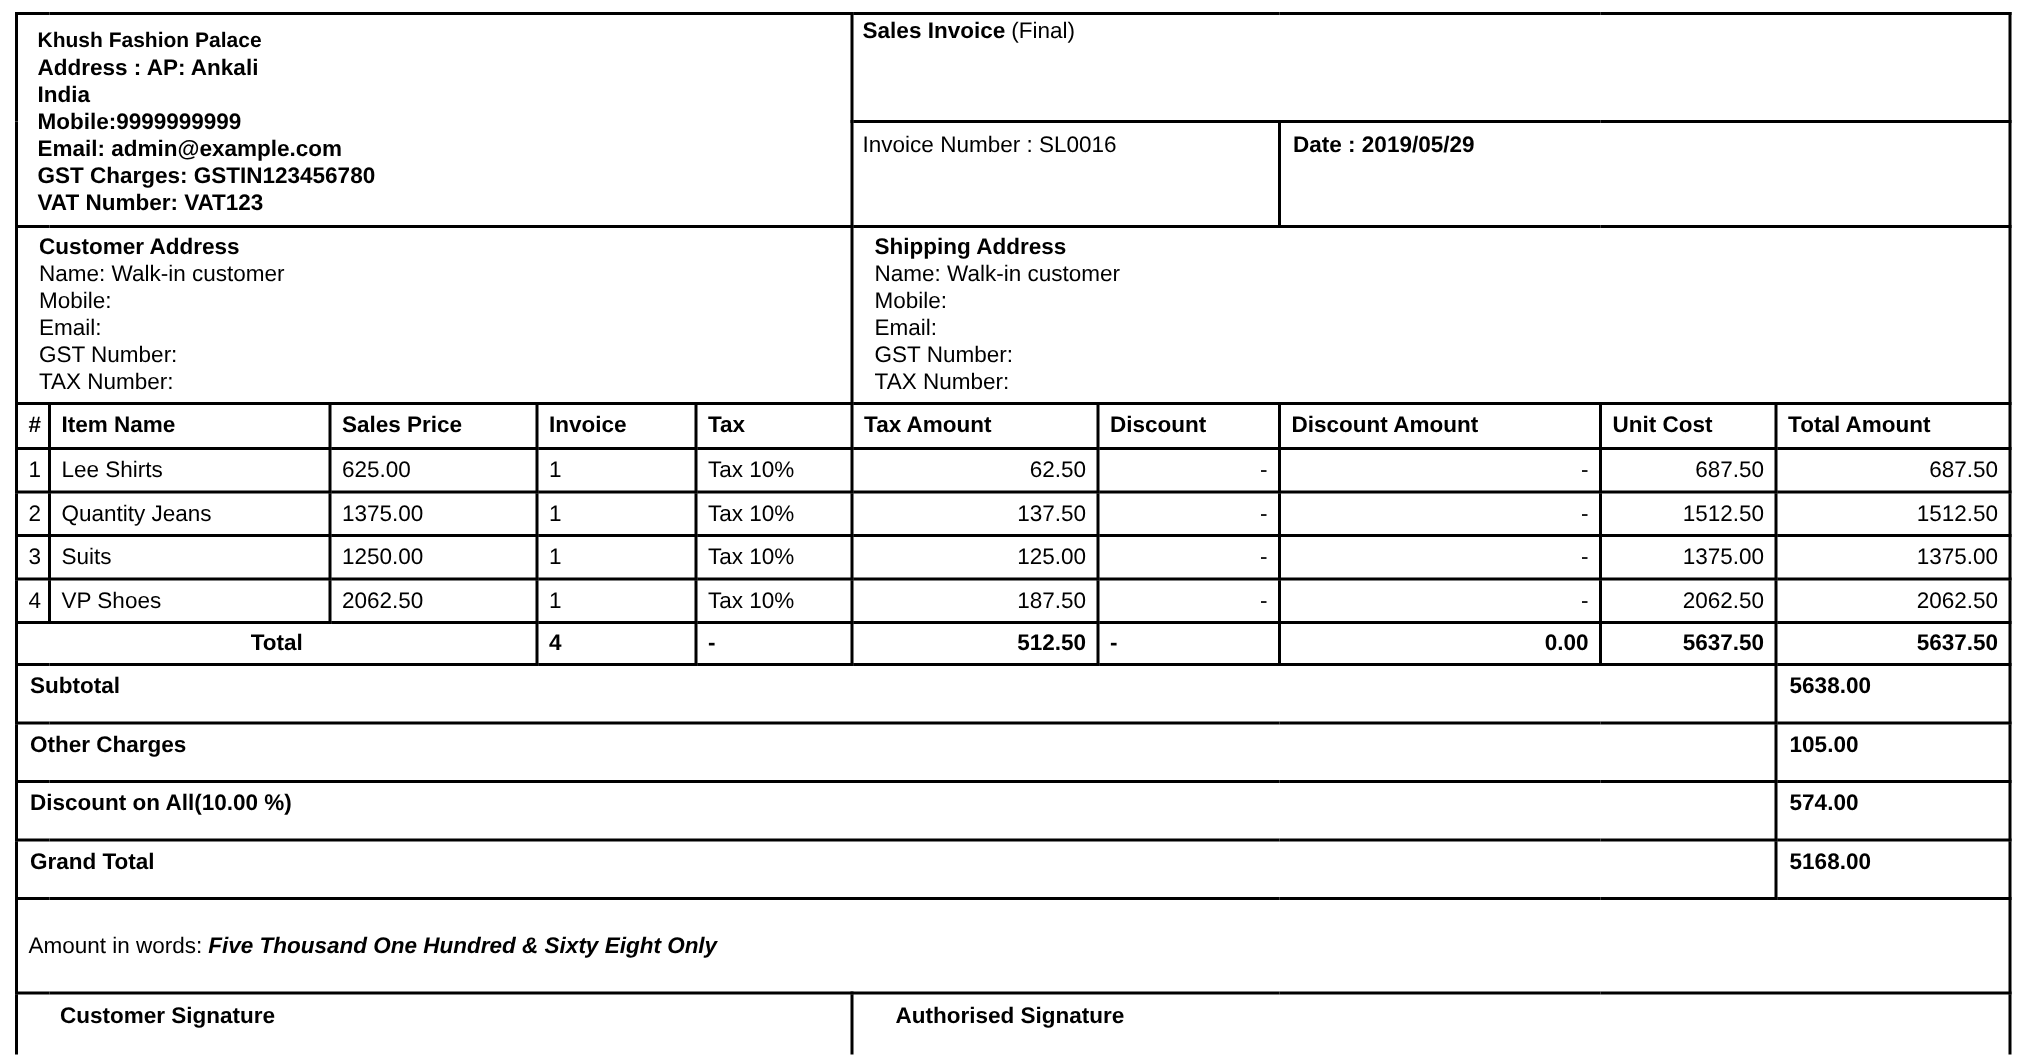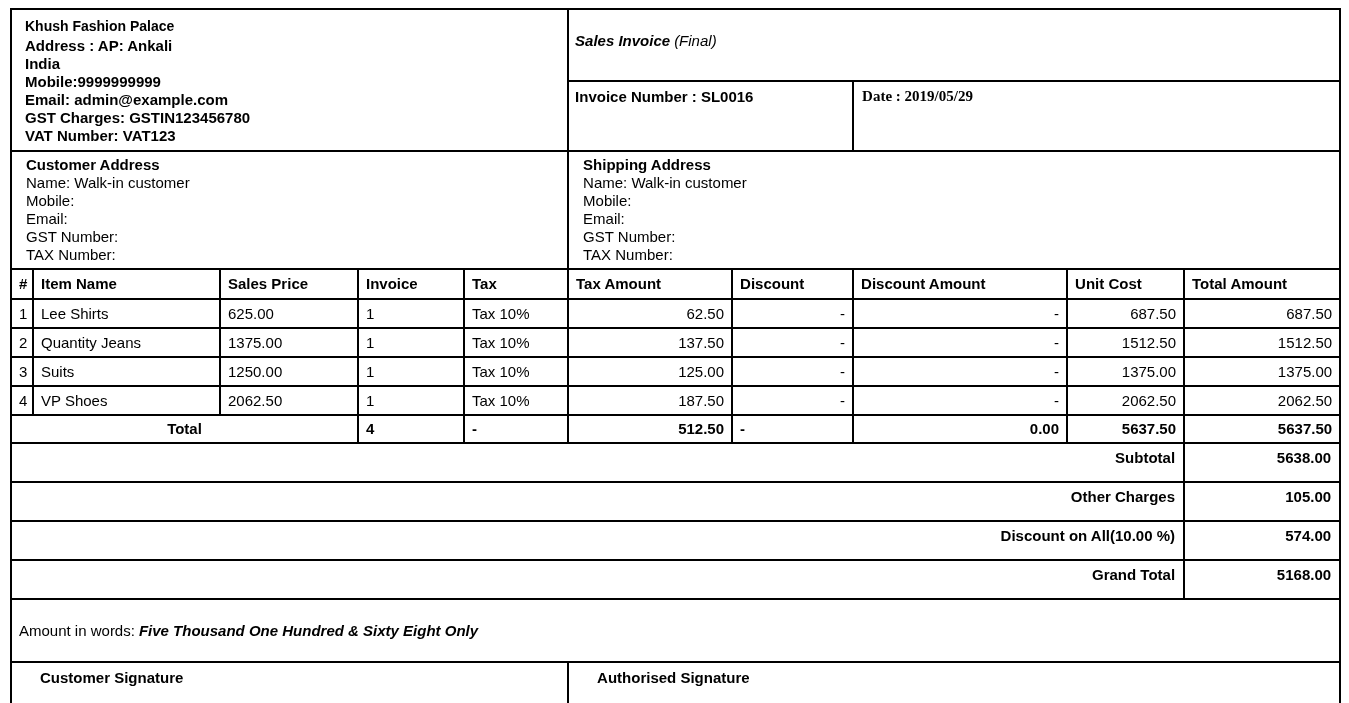--- a/index.html
+++ b/index.html
@@ -38,7 +38,7 @@
   
   .company-cell { padding: 5px 13px; line-height: 18px; font-weight: bold; }
   .company-name { font-size: 14px; font-weight: bold; line-height: 22px; }
-  .title-cell { height: 70px; padding: 22px 6px; font-weight: bold; font-size: 16px; font-style: italic; }
+  .title-cell { height: 70px; padding: 2px 6px; font-weight: bold; font-size: 16px; }
   .title-suffix { font-weight: normal; margin-left: 4px; }
   .invnum-cell { height: 69px; padding: 6px 6px; font-weight: bold; }
   .date-cell { padding: 6px 8px; font-weight: bold; font-family: Liberation Serif, serif; }

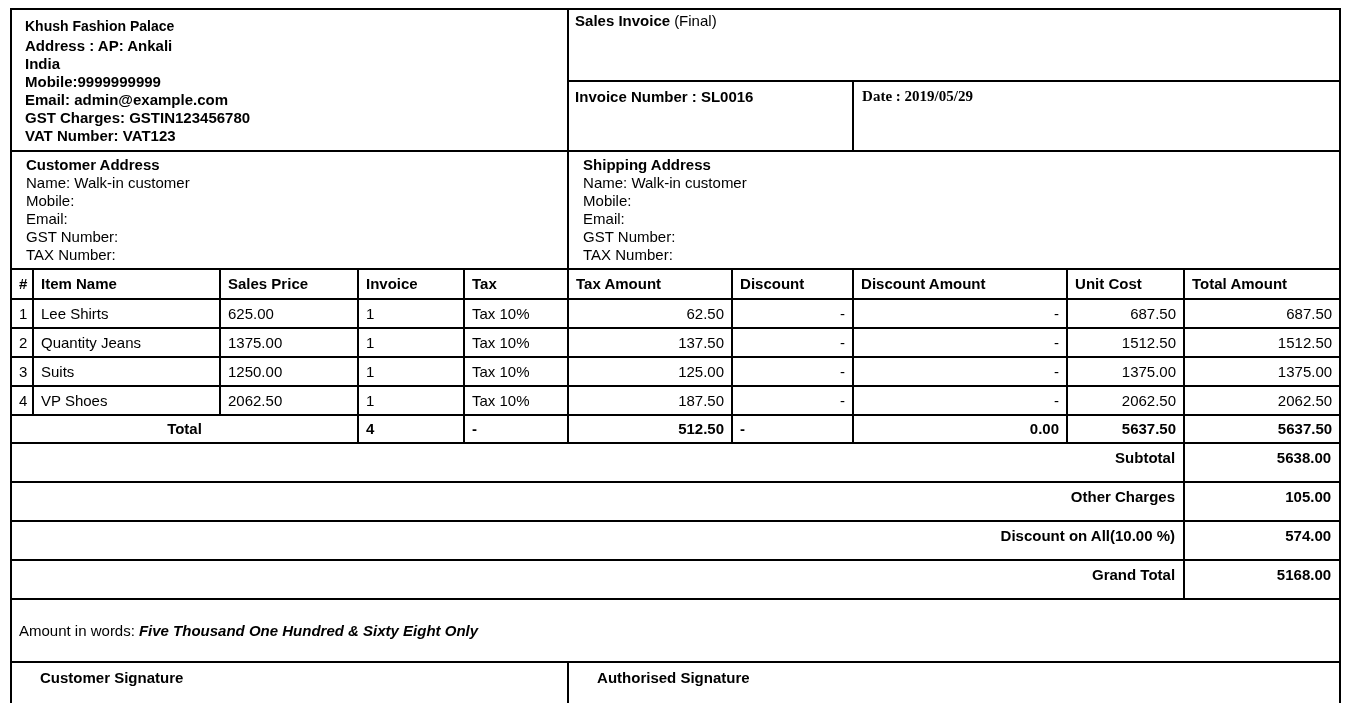--- a/index.html
+++ b/index.html
@@ -40,7 +40,7 @@
   .company-name { font-size: 14px; font-weight: bold; line-height: 22px; }
   .title-cell { height: 70px; padding: 2px 6px; font-weight: bold; font-size: 16px; }
   .title-suffix { font-weight: normal; margin-left: 4px; }
-  .invnum-cell { height: 69px; padding: 6px 6px; font-weight: bold; }
+  .invnum-cell { height: 69px; padding: 6px 6px; font-weight: normal; }
   .date-cell { padding: 6px 8px; font-weight: bold; font-family: Liberation Serif, serif; }
 
   

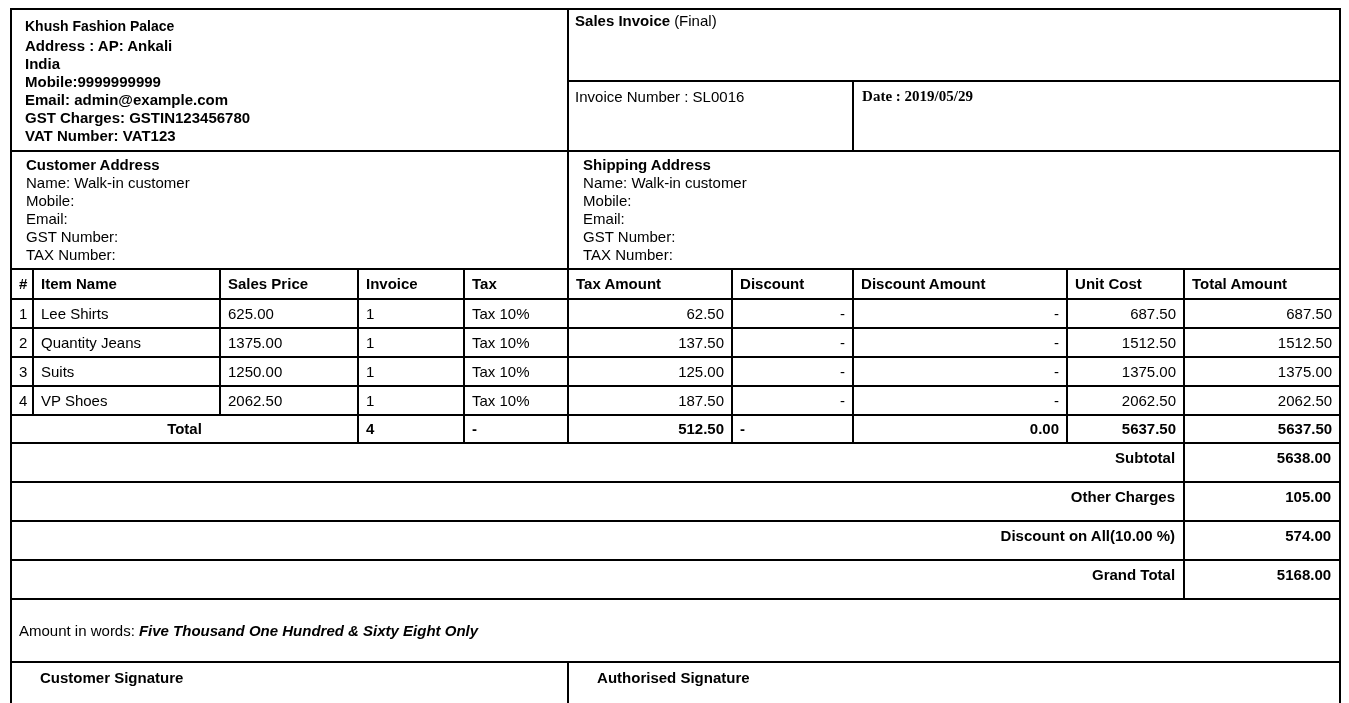--- a/index.html
+++ b/index.html
@@ -41,7 +41,7 @@
   .title-cell { height: 70px; padding: 2px 6px; font-weight: bold; font-size: 16px; }
   .title-suffix { font-weight: normal; margin-left: 4px; }
   .invnum-cell { height: 69px; padding: 6px 6px; font-weight: normal; }
-  .date-cell { padding: 6px 8px; font-weight: bold; font-family: Liberation Serif, serif; }
+  .date-cell { padding: 6px 8px; font-weight: bold; }
 
   
   .addr-cell { height: 118px; padding: 4px 14px; line-height: 18px; margin-left: 28px; }

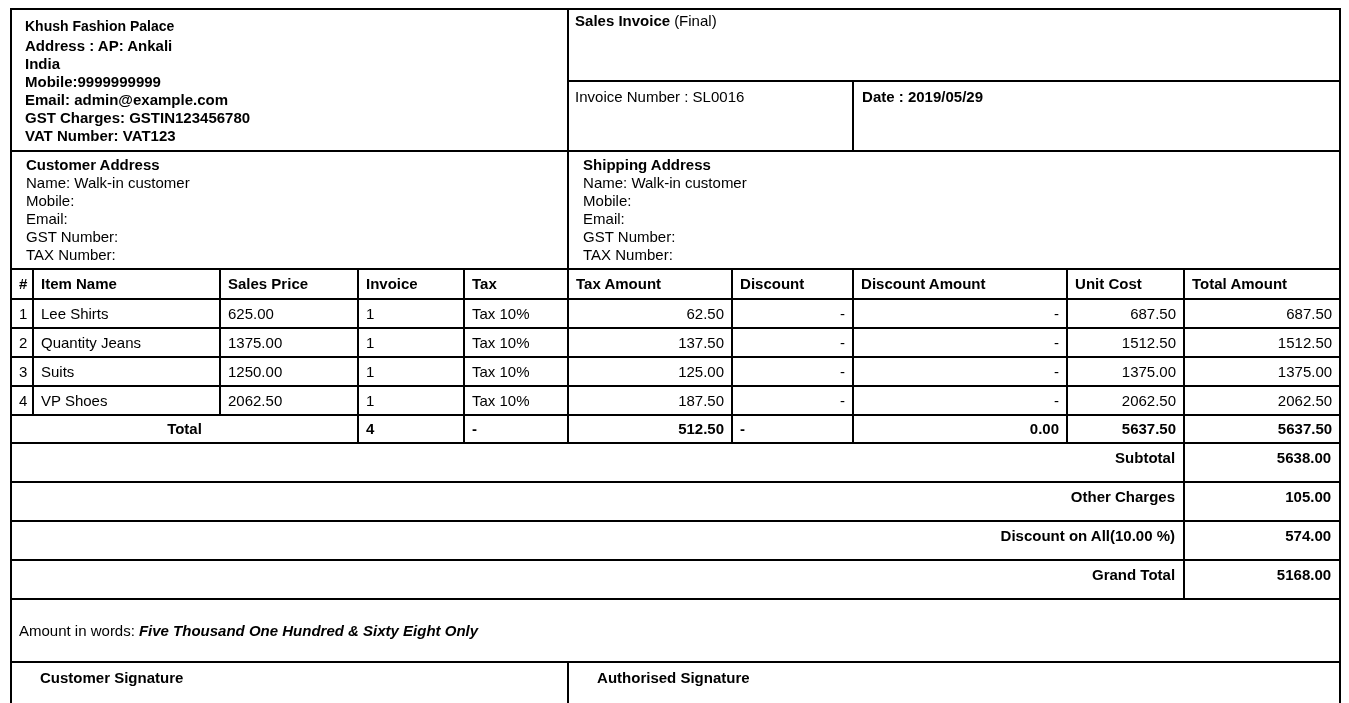--- a/index.html
+++ b/index.html
@@ -56,7 +56,7 @@
   .normal-wt { font-weight: normal; }
 
   
-  .summary-row td { height: 39px; padding: 5px 8px; font-weight: bold; text-align: right; }
+  .summary-row td { height: 39px; padding: 5px 8px; font-weight: bold; }
 
   
   .words-row td { height: 29px; padding: 22px 7px; }

